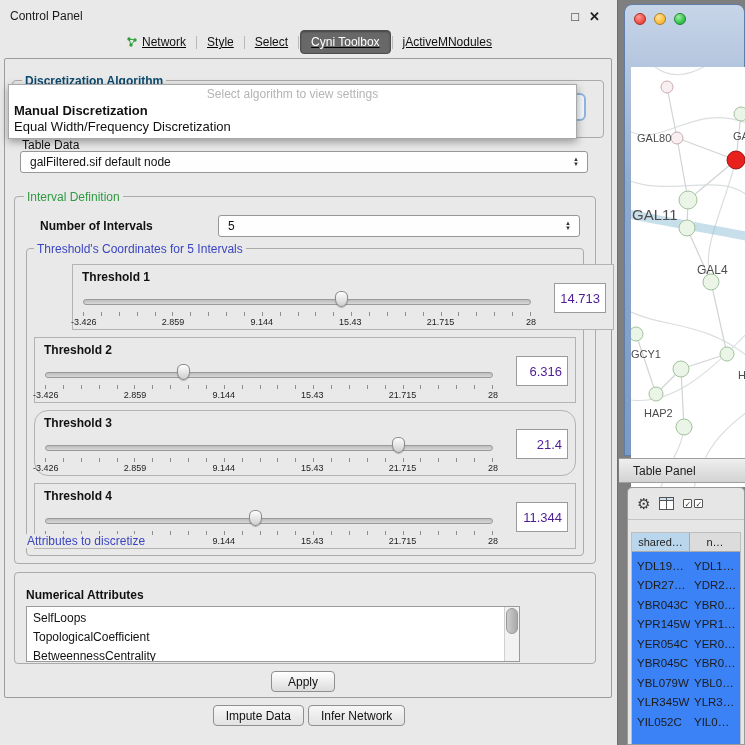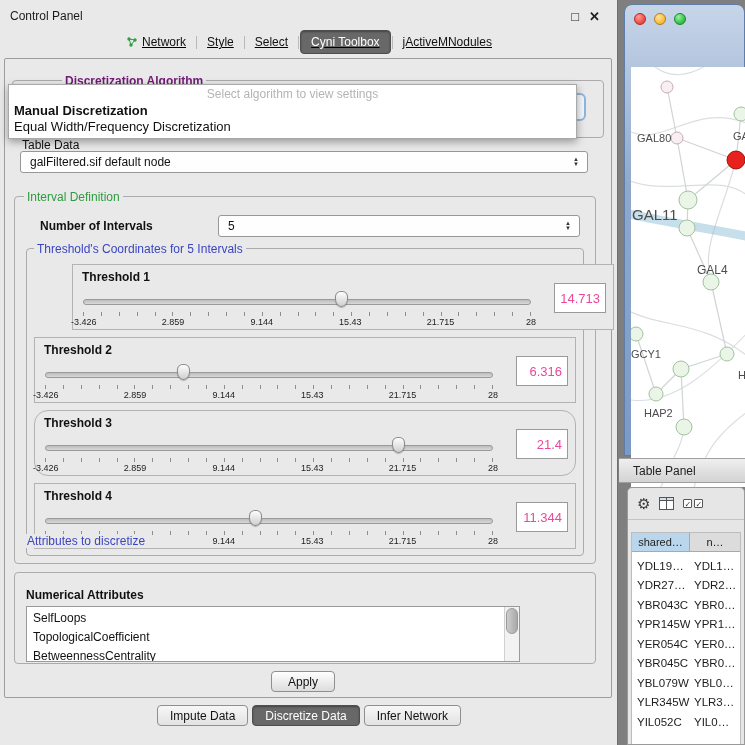--- a/index.html
+++ b/index.html
@@ -23,7 +23,7 @@
   .group-title{position:absolute;font-size:12px;background:#e9e9e9;padding:0 3px;white-space:nowrap;z-index:1;}
   .gt-green{color:#2e9b40;}
   .gt-blue{color:#3a45c2;}
-  .gt-dark{color:#701a75;margin-left:40px;}
+  .gt-dark{color:#0c4a6e;}
 
   .combo{position:absolute;height:22px;background:#fefefe;border:1px solid #979797;border-radius:3px;display:flex;align-items:center;font-size:12px;color:#111;box-sizing:border-box;}
   .combo .combo-text{padding-left:9px;flex:1;white-space:nowrap;overflow:hidden;}

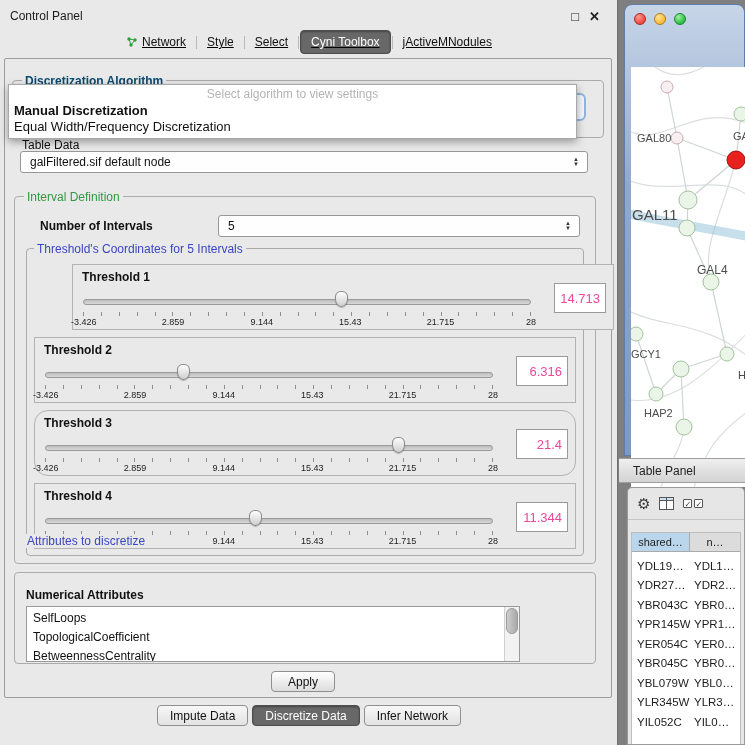--- a/index.html
+++ b/index.html
@@ -47,7 +47,7 @@
   .ticks i{width:1px;height:4px;background:#8e8e8e;}
   .tick-labels{position:absolute;left:-2px;top:52px;width:472px;display:flex;justify-content:space-between;}
   .tick-labels span{font-size:9px;color:#1c1c1c;min-width:24px;text-align:center;}
-  .value-box{position:absolute;right:7px;top:18px;width:52px;height:30px;background:#fff;border:1px solid #9a9a9a;font-size:13px;color:#ec4899;display:flex;align-items:center;justify-content:flex-end;padding-right:5px;box-sizing:border-box;}
+  .value-box{position:absolute;right:7px;top:18px;width:52px;height:30px;background:#fff;border:1px solid #9a9a9a;font-size:13px;color:#4c1d95;display:flex;align-items:center;justify-content:flex-end;padding-right:5px;box-sizing:border-box;}
 
   .list-box{position:absolute;left:26px;top:606px;width:494px;height:56px;background:#fff;border:1px solid #9a9a9a;box-sizing:border-box;overflow:hidden;}
   .list-box .items{padding:2px 0 0 6px;font-size:12px;line-height:19px;color:#111;}

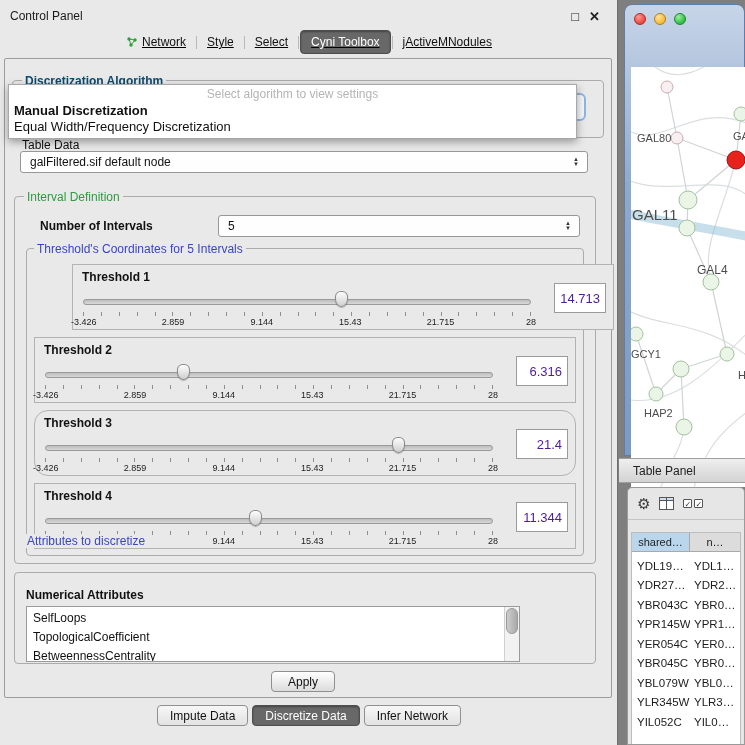--- a/index.html
+++ b/index.html
@@ -76,7 +76,7 @@
   .gear{font-size:15px;color:#3c3c3c;line-height:1;}
   .cbx{width:9px;height:9px;border:1px solid #555;border-radius:1px;font-size:8px;line-height:9px;color:#333;display:inline-block;text-align:center;background:#fff;box-sizing:border-box;}
   .cbx-pair{display:flex;gap:2px;}
-  .tp-table{position:absolute;left:3px;top:44px;right:3px;bottom:0;background:#ffffff;border:1px solid #bdbdbd;border-bottom:none;box-sizing:border-box;}
+  .tp-table{position:absolute;left:3px;top:44px;right:3px;bottom:0;background:#3b82f6;border:1px solid #bdbdbd;border-bottom:none;box-sizing:border-box;}
   .tp-head{display:flex;height:18px;border-bottom:1px solid #a9a9a9;}
   .tp-head .hc{font-size:11px;display:flex;align-items:center;justify-content:center;color:#222;box-sizing:border-box;overflow:hidden;white-space:nowrap;}
   .hc1{width:58px;background:#b9d6ec;border-right:1px solid #a9a9a9;}

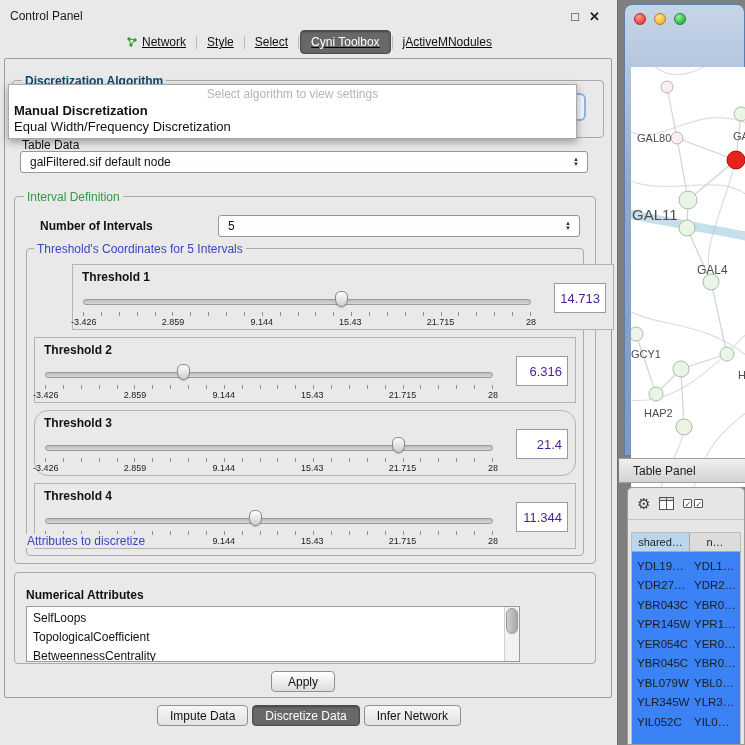--- a/index.html
+++ b/index.html
@@ -362,7 +362,6 @@
 
     <div class="bottom-tabbar">
         <div class="btab">Impute Data</div>
-        <div class="btab selected">Discretize Data</div>
         <div class="btab">Infer Network</div>
       </div>
   </div>

